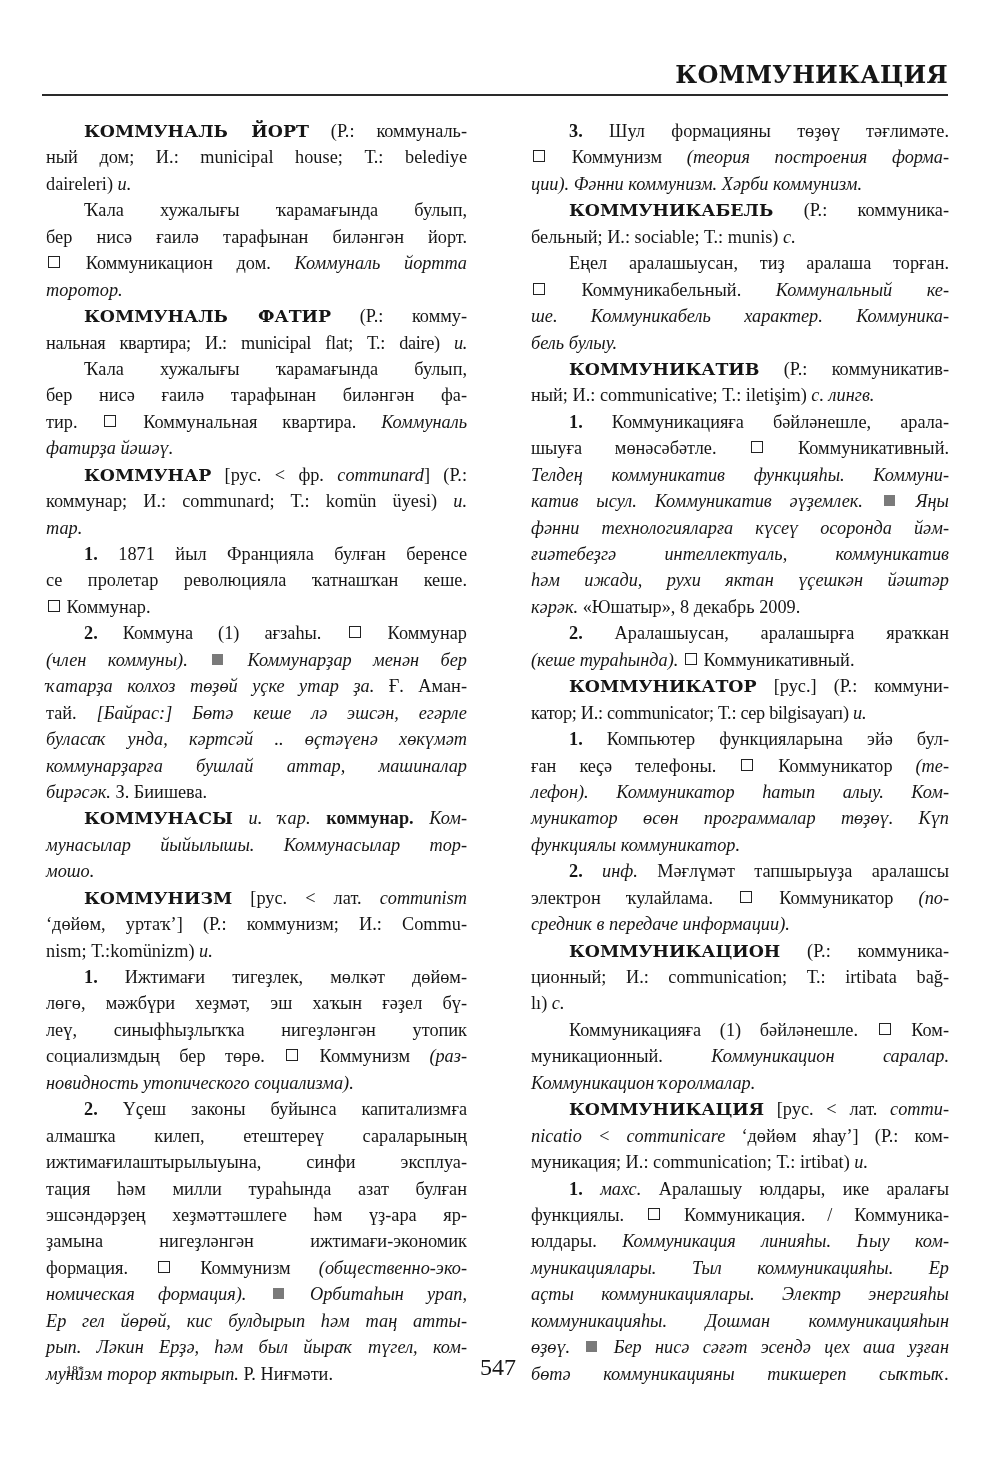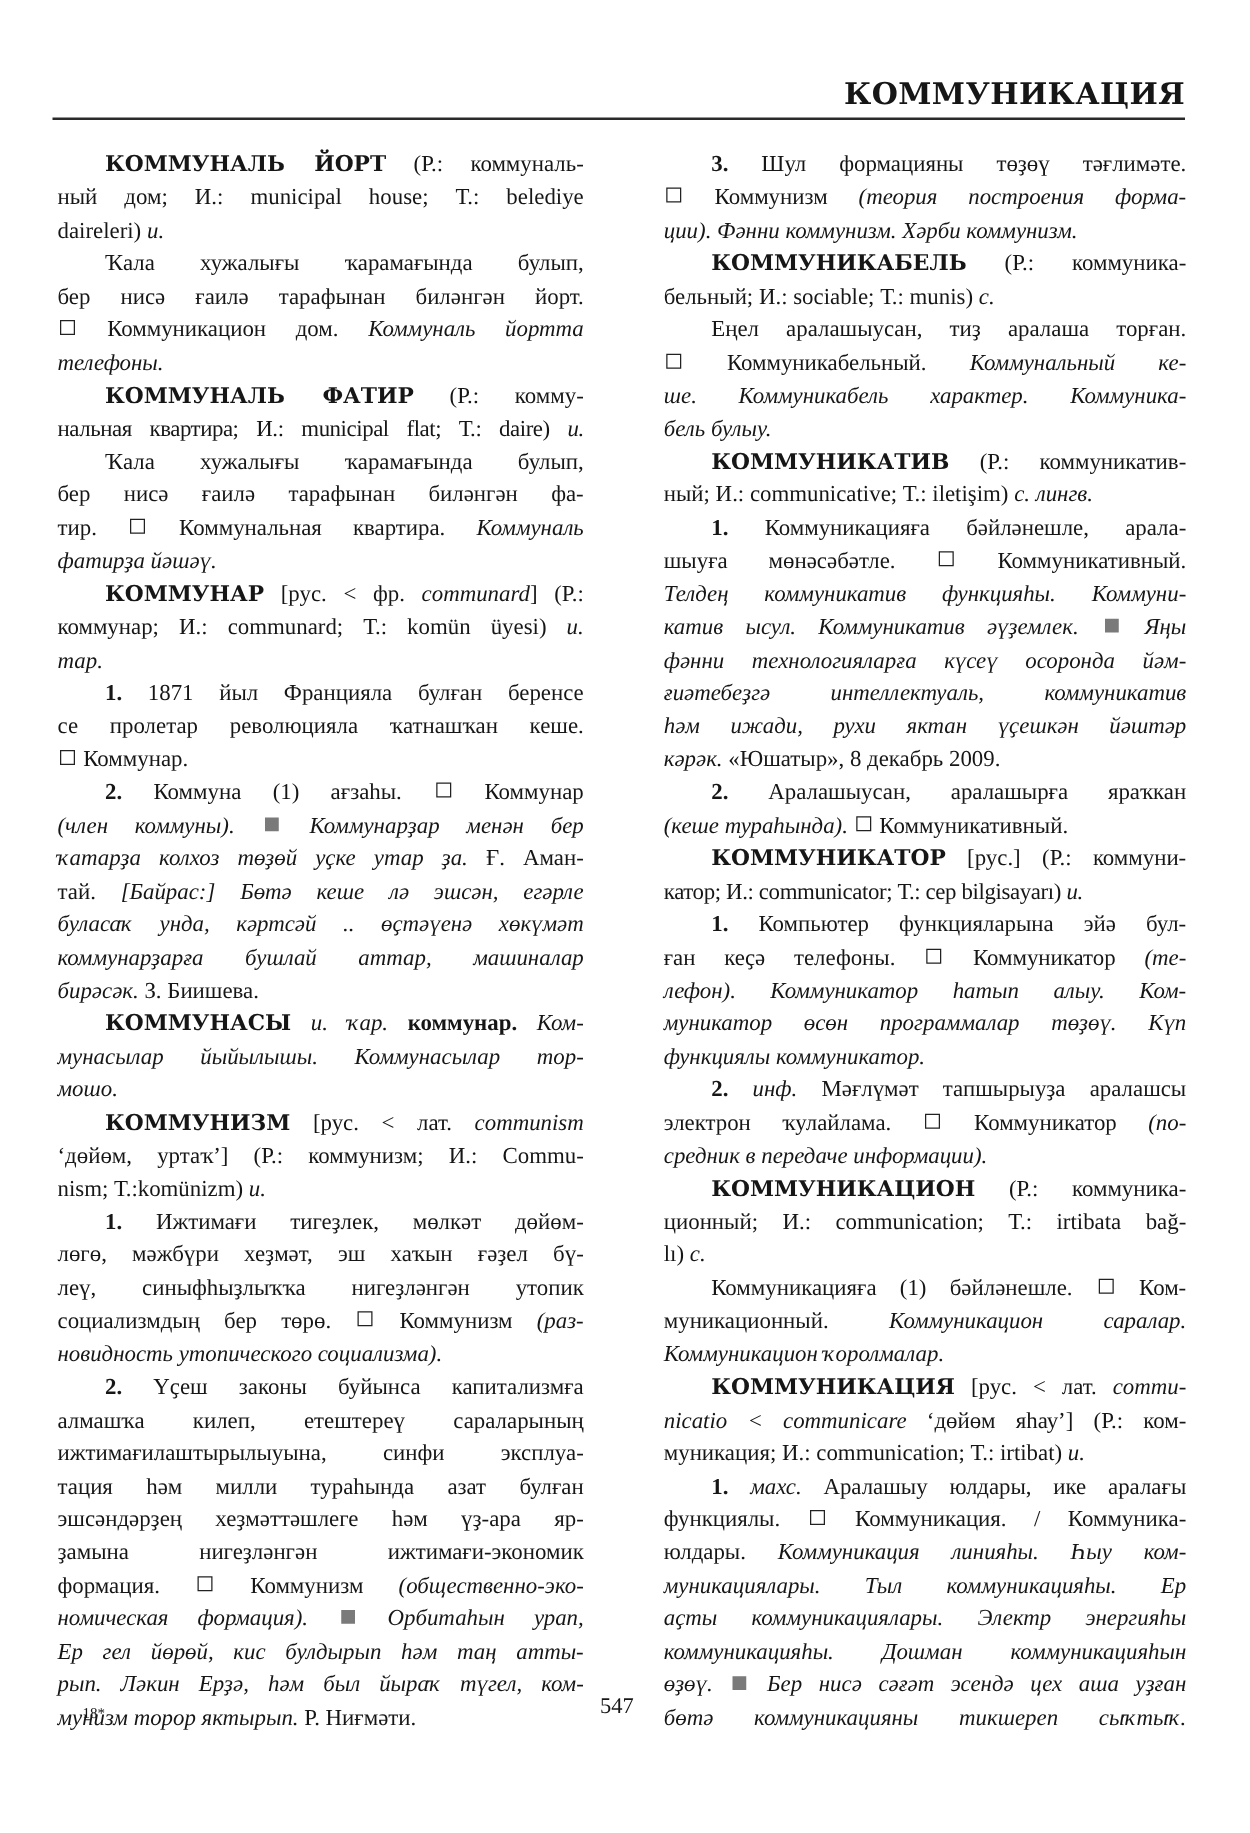--- a/index.html
+++ b/index.html
@@ -37,7 +37,7 @@
   <div class="ln ind" style="white-space: nowrap;"><span>Ҡала хужалығы ҡарамағында булып,</span></div>
   <div class="ln" style="white-space: nowrap;"><span>бер нисә ғаилә тарафынан биләнгән йорт.</span></div>
   <div class="ln" style="white-space: nowrap;"><span class="sq"></span> <span>Коммуникацион дом. </span><span class="i">Коммуналь йортта</span></div>
-  <div class="ln last i" style="white-space: nowrap;"><span>телефоны.</span></div>
+  <div class="ln last i" style="white-space: nowrap;"><span>торотор.</span></div>
   <div class="ln ind" style="white-space: nowrap;"><span class="hw">КОММУНАЛЬ ФАТИР</span><span> (Р.: комму-</span></div>
   <div class="ln" style="letter-spacing: -0.35px; white-space: nowrap;"><span>нальная квартира; И.: municipal flat; Т.: daire) </span><span class="i">и.</span></div>
   <div class="ln ind" style="white-space: nowrap;"><span>Ҡала хужалығы ҡарамағында булып,</span></div>

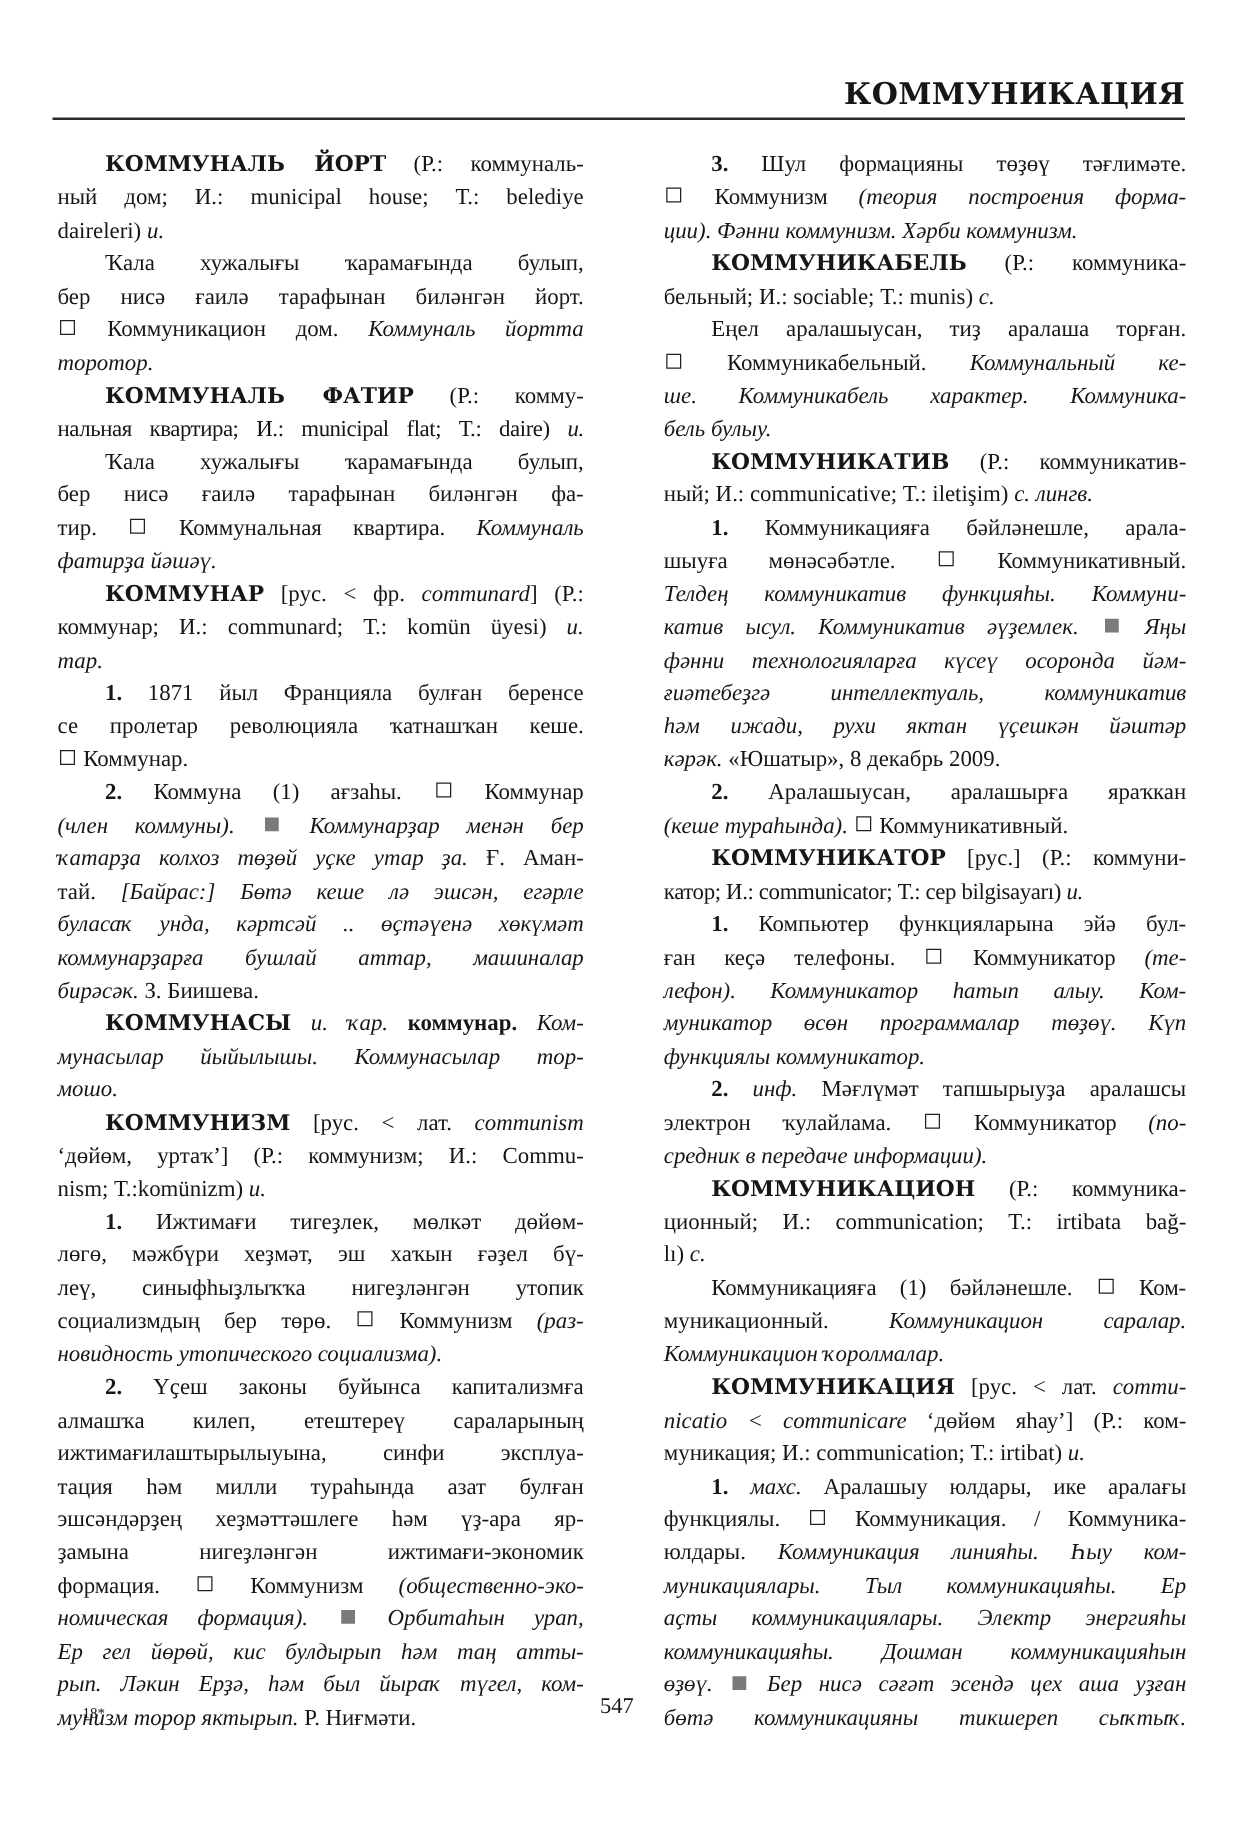--- a/index.html
+++ b/index.html
@@ -21,7 +21,7 @@
   .hw { font-weight: bold; font-family: "DejaVu Serif", serif; font-size: 17.4px; }
   .sq { display: inline-block; width: 10px; height: 10px; border: 1.3px solid #222; vertical-align: 1px; margin: 0 2px; }
   .fsq { display: inline-block; width: 11px; height: 11px; background: #7a7a7a; vertical-align: 1px; margin: 0 3px; }
-  .page-number { position: absolute; left: 480px; top: 1354px; font-size: 18px; font-family: "Liberation Serif", serif; }
+  .page-number { position: absolute; left: 480px; top: 1354px; font-size: 24px; font-family: "Liberation Serif", serif; }
   .signature { position: absolute; left: 66px; top: 1363px; font-size: 12px; font-family: "Liberation Serif", serif; }
 </style>
 </head>

